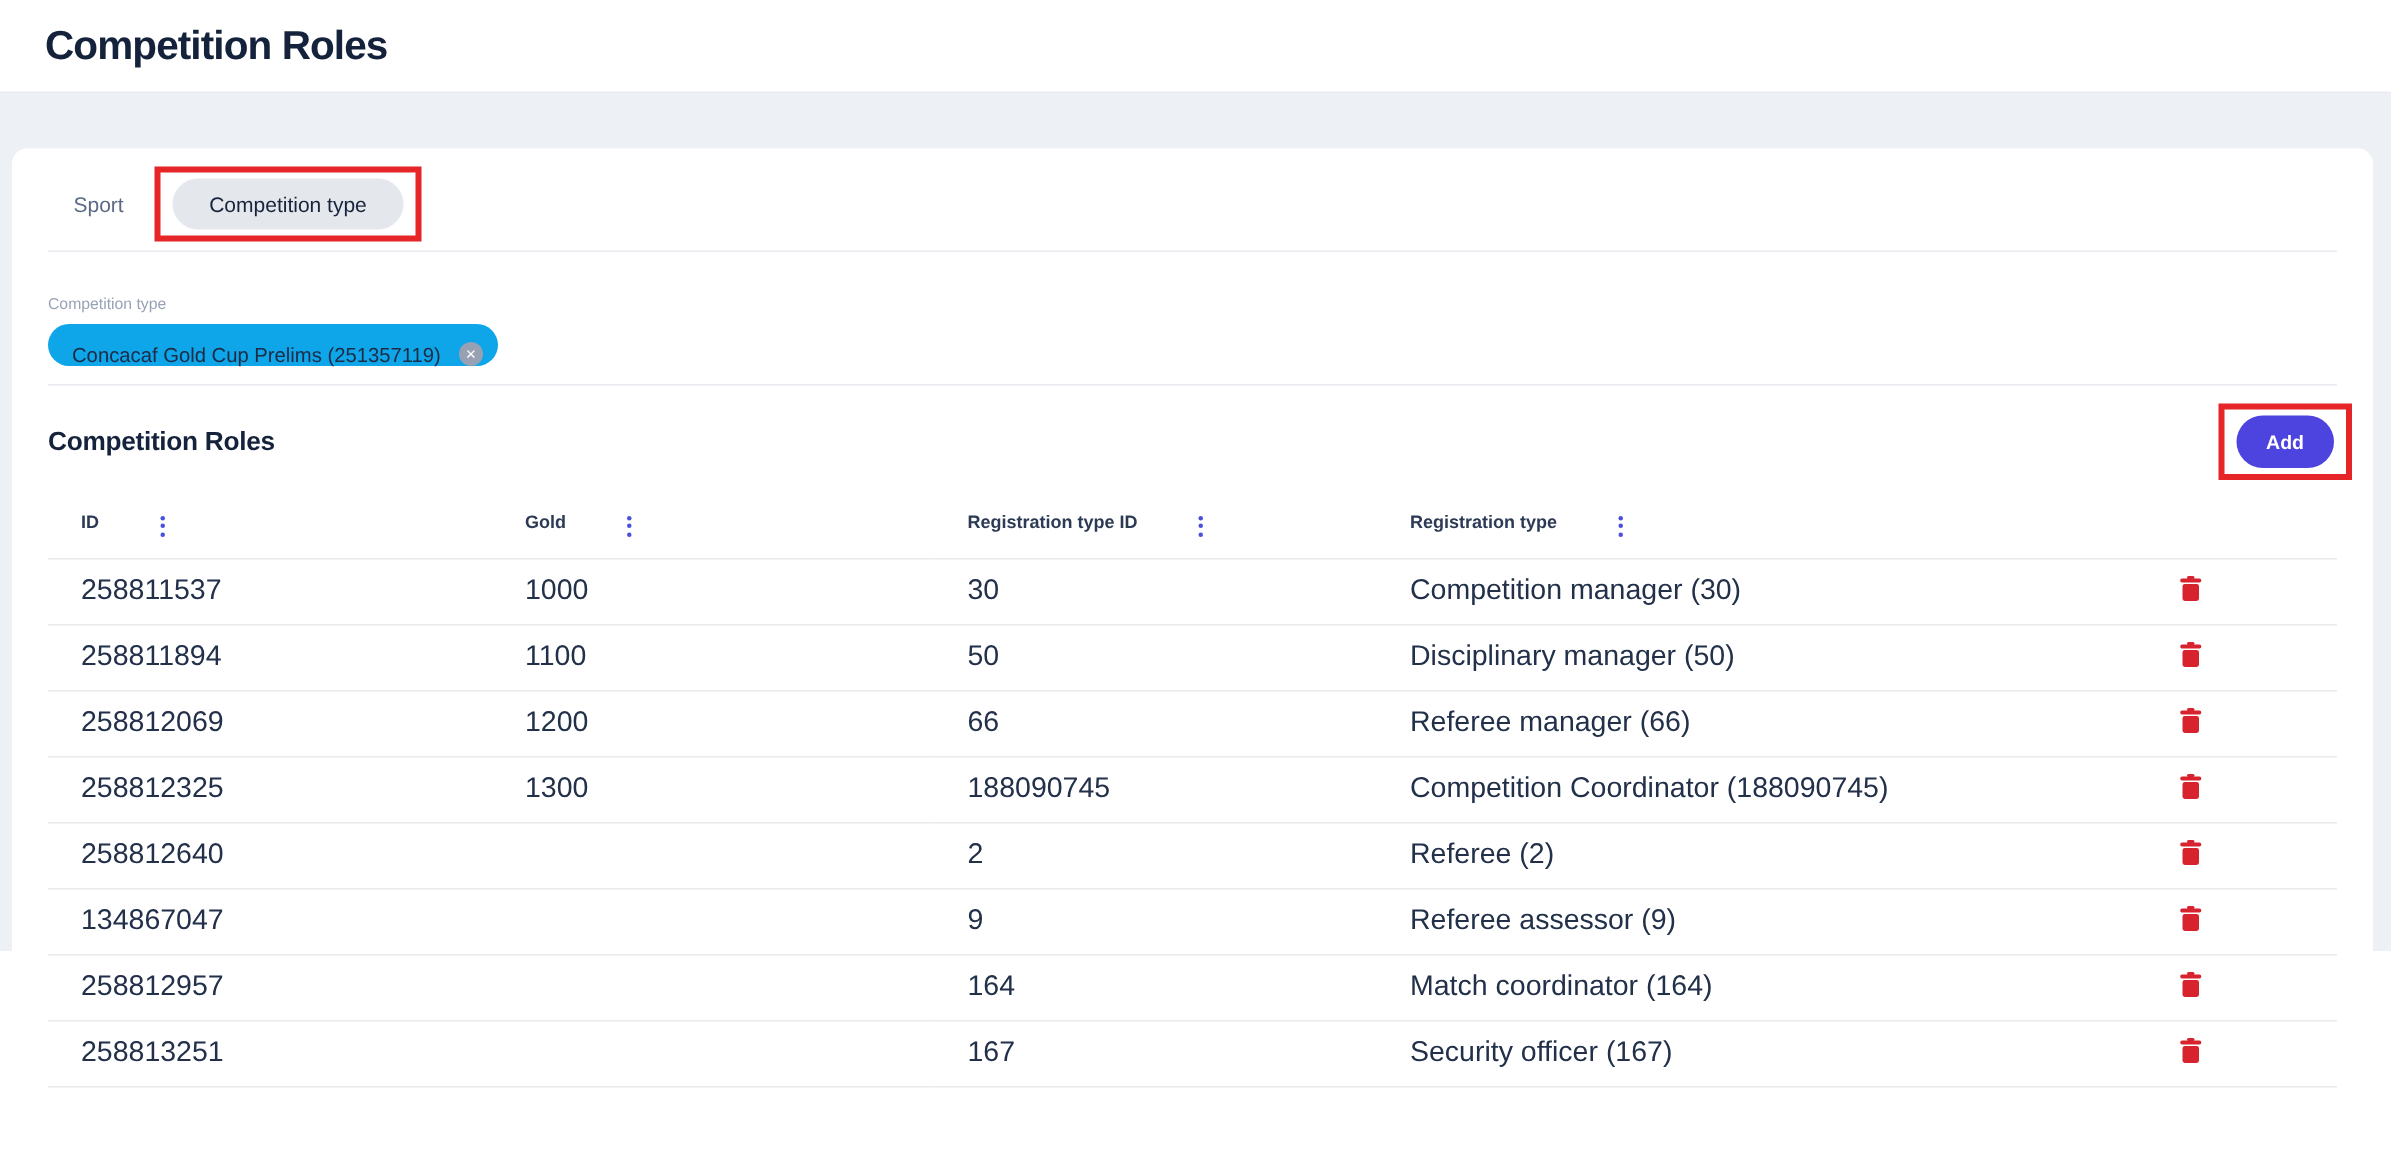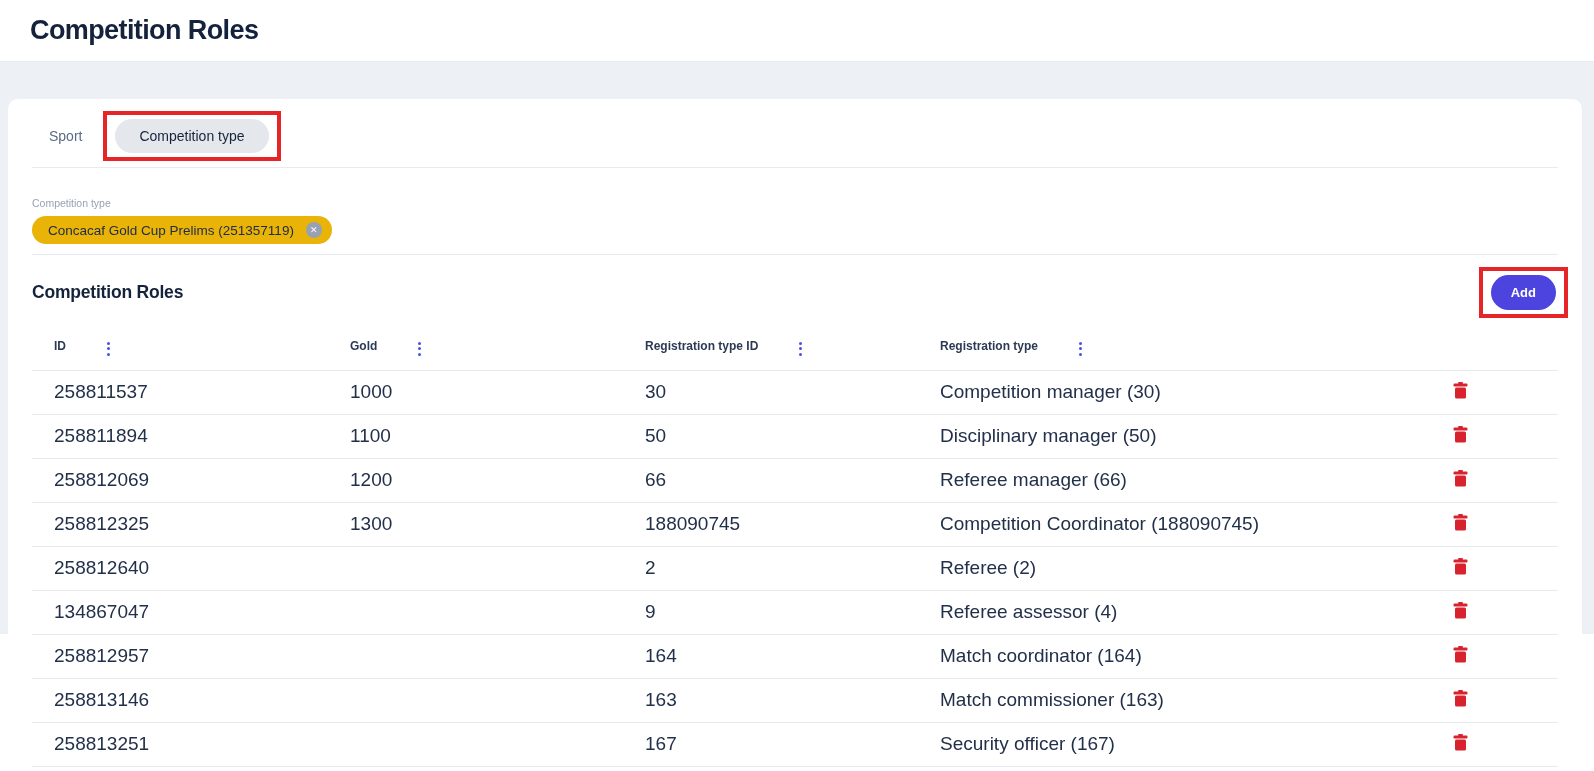--- a/index.html
+++ b/index.html
@@ -78,8 +78,8 @@
   }
   .chip {
     display: inline-flex;
-    align-items: center;
-    background: #eab308;
+    align-items: flex-end;
+    background: #0ea5e9;
     border-radius: 16px;
     height: 28px;
     padding: 0 10px 0 16px;

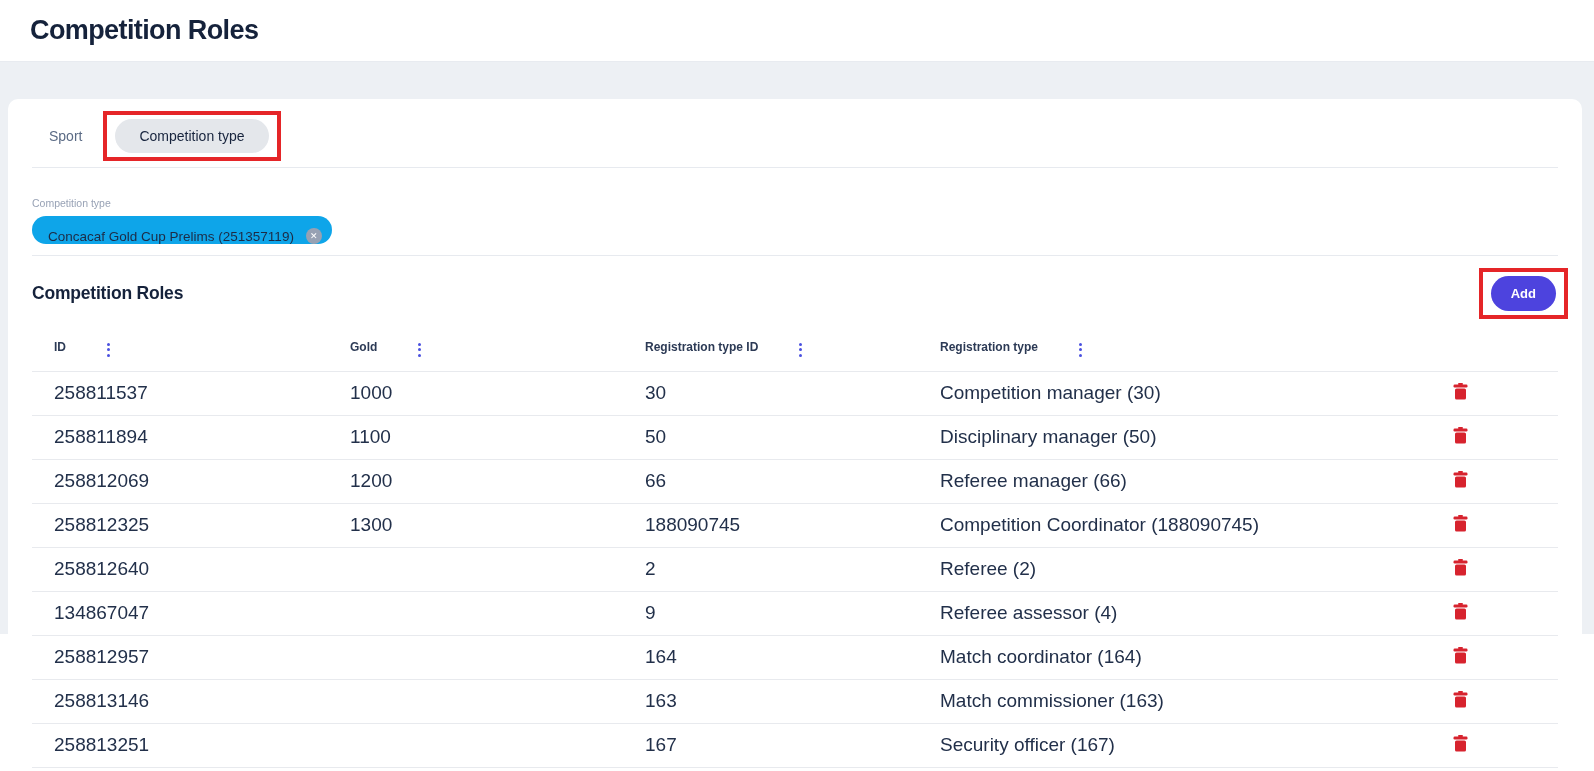--- a/index.html
+++ b/index.html
@@ -344,7 +344,7 @@
     <td>134867047</td>
     <td></td>
     <td>9</td>
-    <td>Referee assessor (4)</td>
+    <td>Referee assessor (9)</td>
     <td class="actions">
       <button class="trash-btn">
         <svg width="15" height="17" viewBox="0 0 15 17" fill="#d7232e" xmlns="http://www.w3.org/2000/svg">

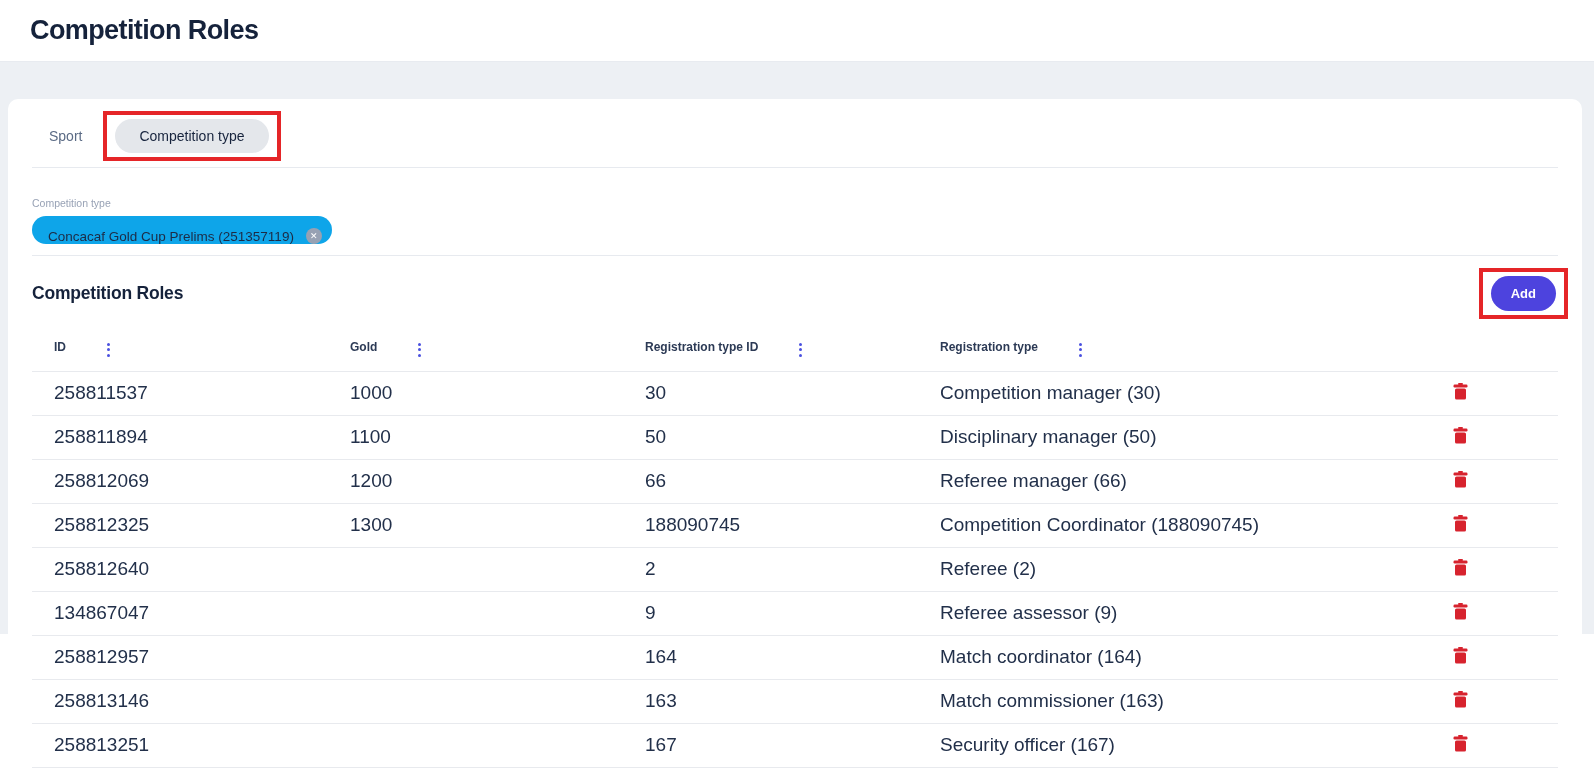--- a/index.html
+++ b/index.html
@@ -372,21 +372,6 @@
     </td>
   </tr>
 
-  <tr>
-    <td>258813146</td>
-    <td></td>
-    <td>163</td>
-    <td>Match commissioner (163)</td>
-    <td class="actions">
-      <button class="trash-btn">
-        <svg width="15" height="17" viewBox="0 0 15 17" fill="#d7232e" xmlns="http://www.w3.org/2000/svg">
-          <rect x="5" y="0" width="5" height="2" rx="1"></rect>
-          <rect x="0.5" y="1.6" width="14" height="2.8" rx="1.2"></rect>
-          <rect x="2" y="5.4" width="11" height="11.2" rx="1.6"></rect>
-        </svg>
-      </button>
-    </td>
-  </tr>
 
   <tr>
     <td>258813251</td>

